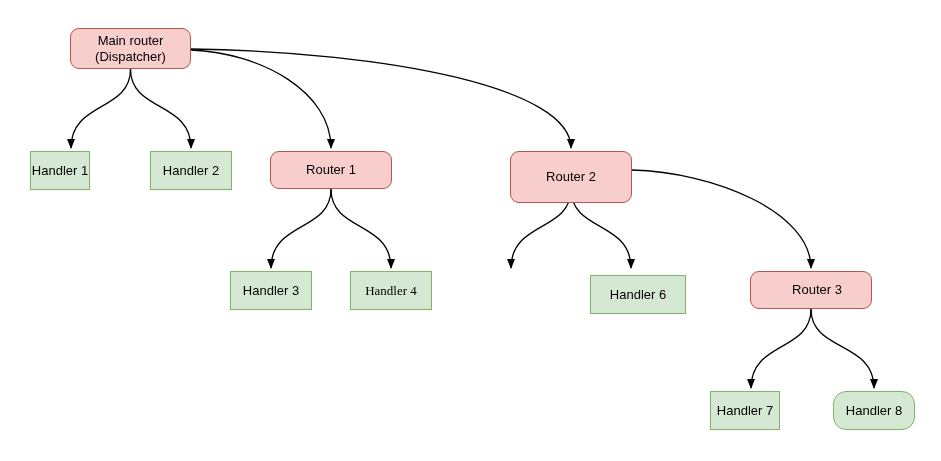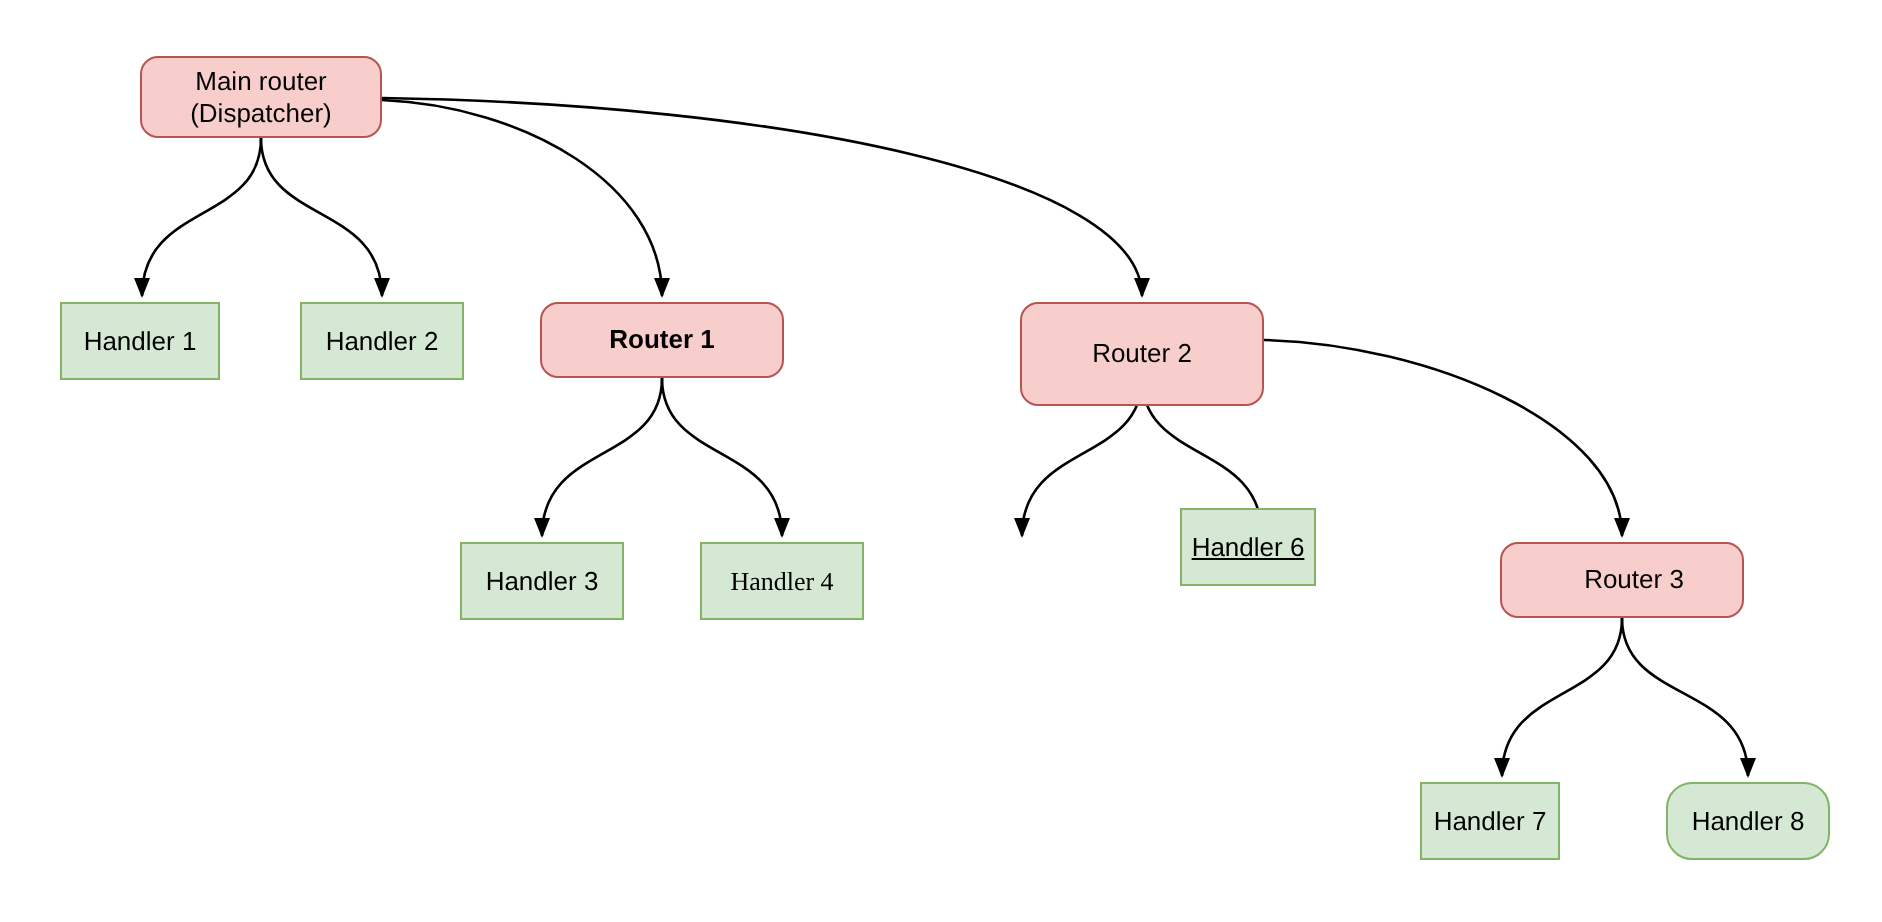--- a/index.html
+++ b/index.html
@@ -50,7 +50,7 @@
   }
   
   .n-main { left: 70px;  top: 28px;  width: 121px; height: 41px; }
-  .n-h1   { left: 30px;  top: 151px; width: 80px;  height: 39px; }
+  .n-h1   { left: 30px;  top: 151px; width: 60px;  height: 39px; }
   .n-h2   { left: 150px; top: 151px; width: 82px;  height: 39px; }
   .n-r1   { left: 270px; top: 151px; width: 122px; height: 38px; font-weight: bold; }
   .n-r2   { left: 510px; top: 151px; width: 122px; height: 52px; }

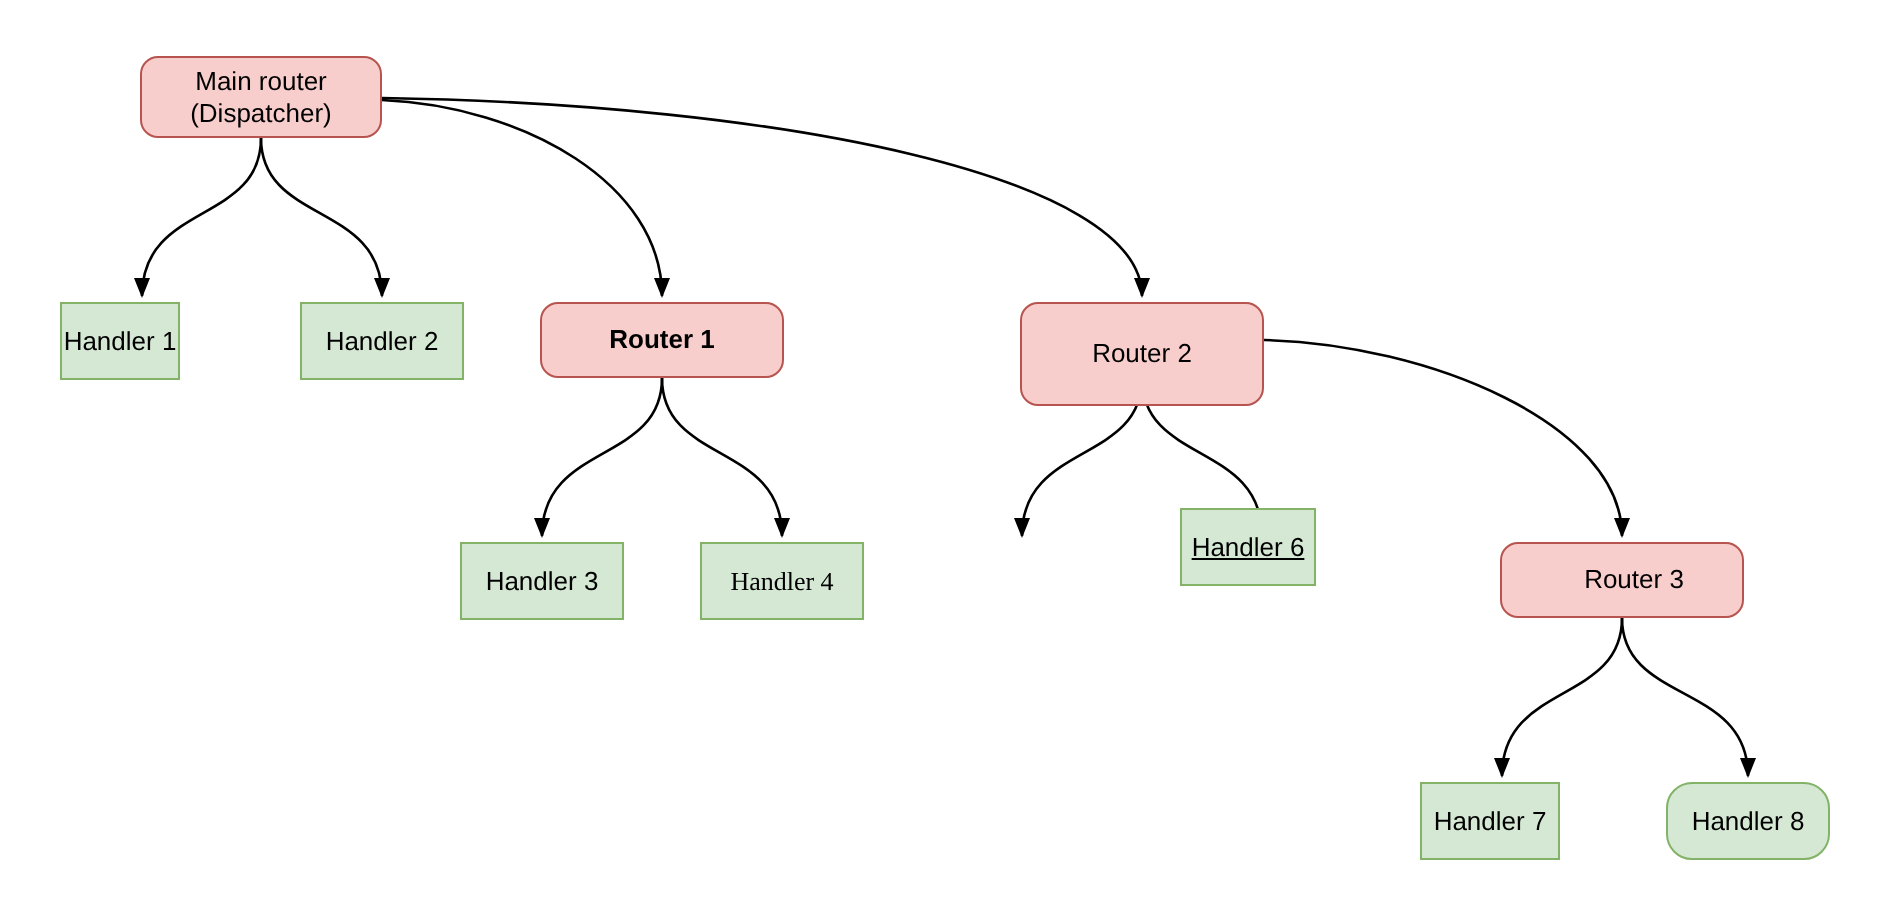--- a/index.html
+++ b/index.html
@@ -52,7 +52,7 @@
   .n-main { left: 70px;  top: 28px;  width: 121px; height: 41px; }
   .n-h1   { left: 30px;  top: 151px; width: 60px;  height: 39px; }
   .n-h2   { left: 150px; top: 151px; width: 82px;  height: 39px; }
-  .n-r1   { left: 270px; top: 151px; width: 122px; height: 38px; font-weight: bold; }
+  .n-r1   { left: 270px; top: 151px; width: 122px; height: 38px; }
   .n-r2   { left: 510px; top: 151px; width: 122px; height: 52px; }
   .n-h3   { left: 230px; top: 271px; width: 82px;  height: 39px; }
   .n-h4   { left: 350px; top: 271px; width: 82px;  height: 39px; font-family: Liberation Serif, serif; }

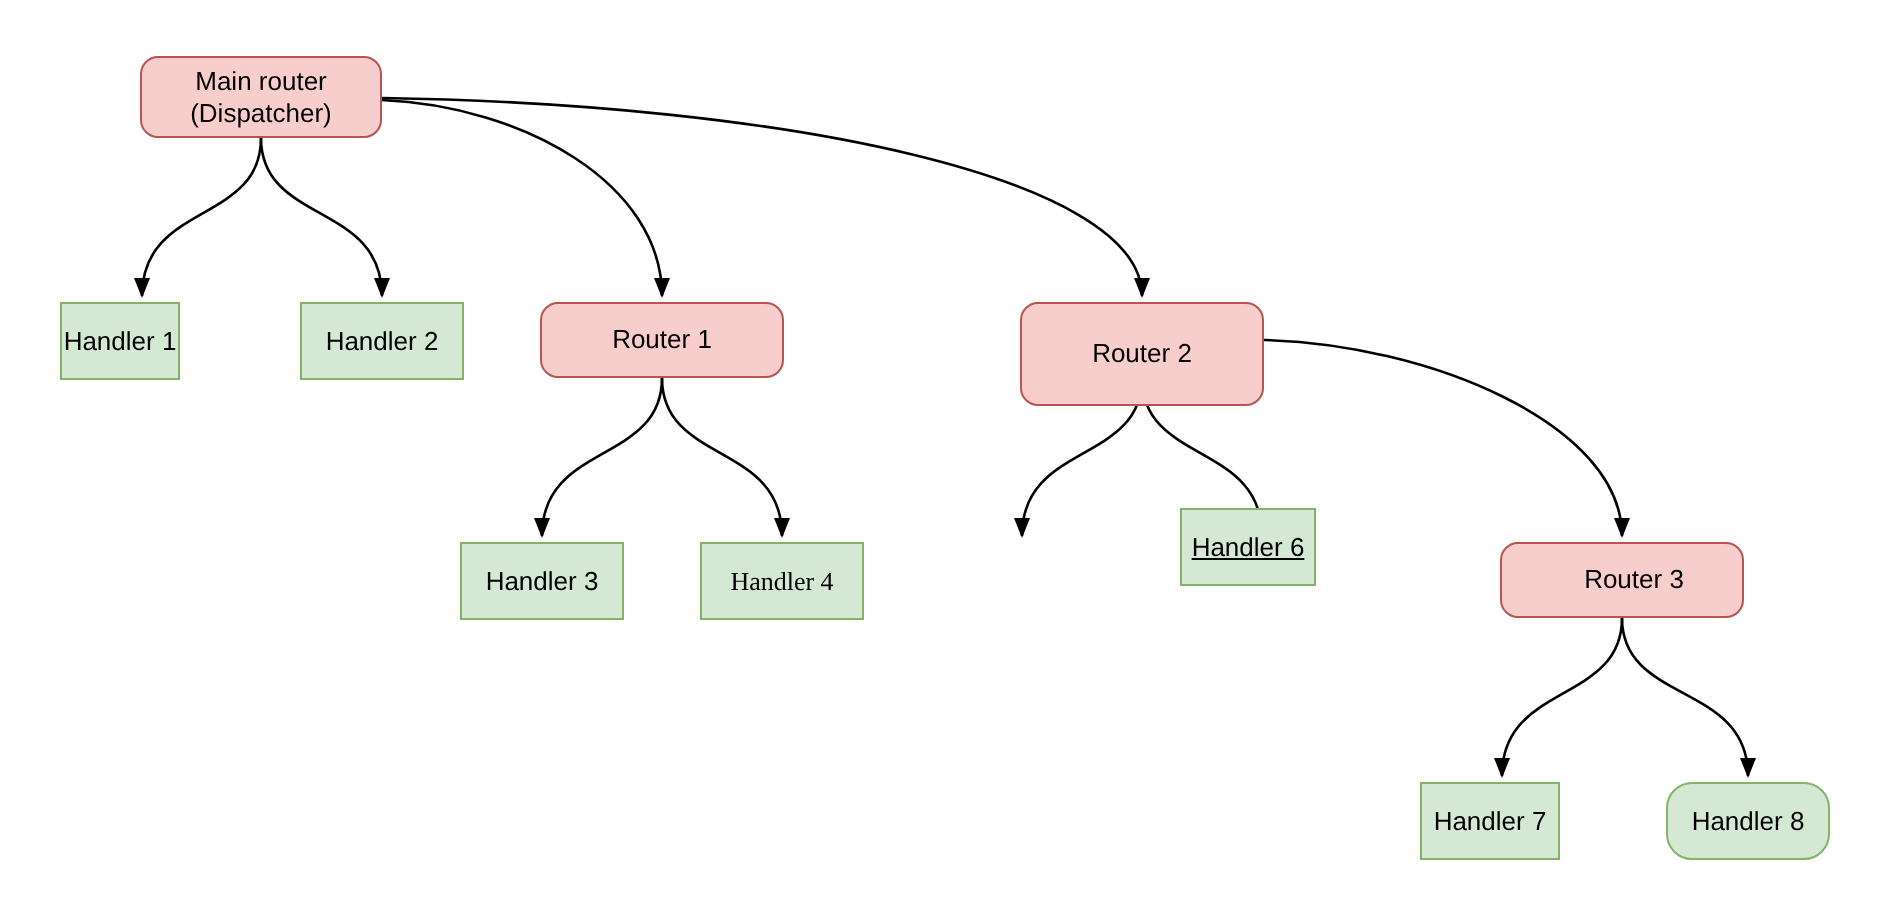--- a/index.html
+++ b/index.html
@@ -57,7 +57,7 @@
   .n-h3   { left: 230px; top: 271px; width: 82px;  height: 39px; }
   .n-h4   { left: 350px; top: 271px; width: 82px;  height: 39px; font-family: Liberation Serif, serif; }
   .n-h5   { left: 470px; top: 271px; width: 82px;  height: 39px; }
-  .n-h6   { left: 590px; top: 254px; width: 68px;  height: 39px; text-decoration: underline; }
+  .n-h6   { left: 590px; top: 275px; width: 96px;  height: 39px; }
   .n-r3   { left: 750px; top: 271px; width: 122px; height: 38px; padding-left: 12px; }
   .n-h7   { left: 710px; top: 391px; width: 70px;  height: 39px; }
   .n-h8   { left: 833px; top: 391px; width: 82px;  height: 39px; border-radius: 13px; }

